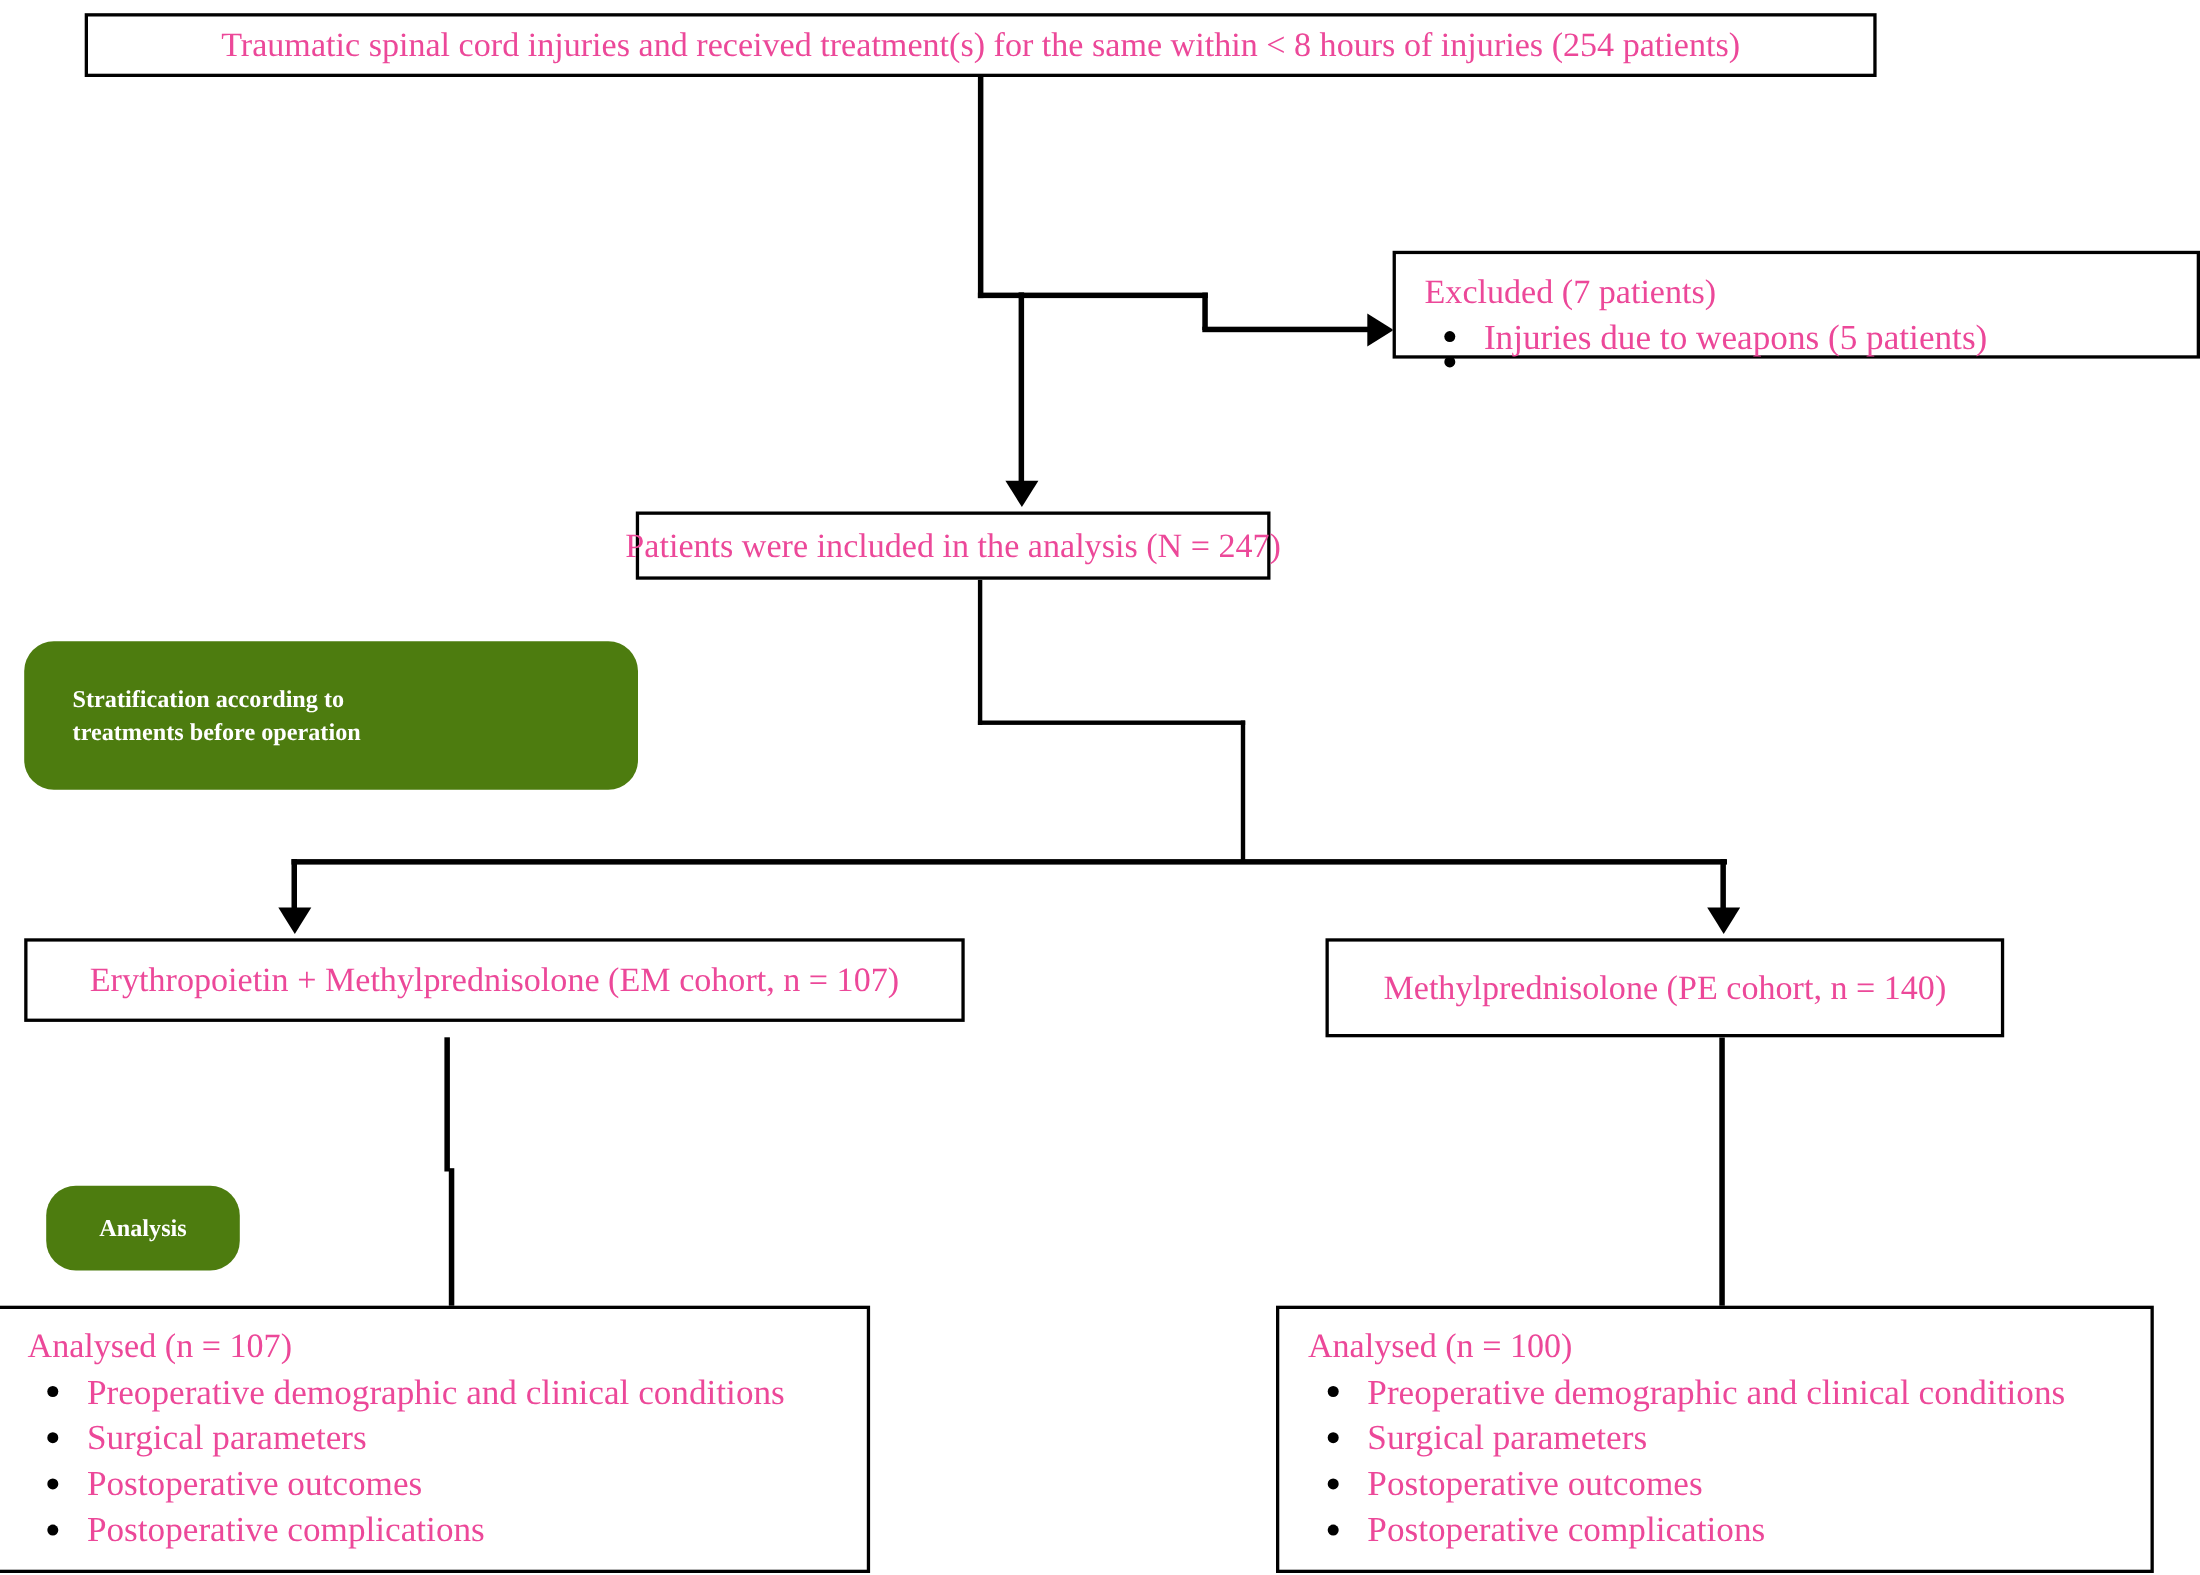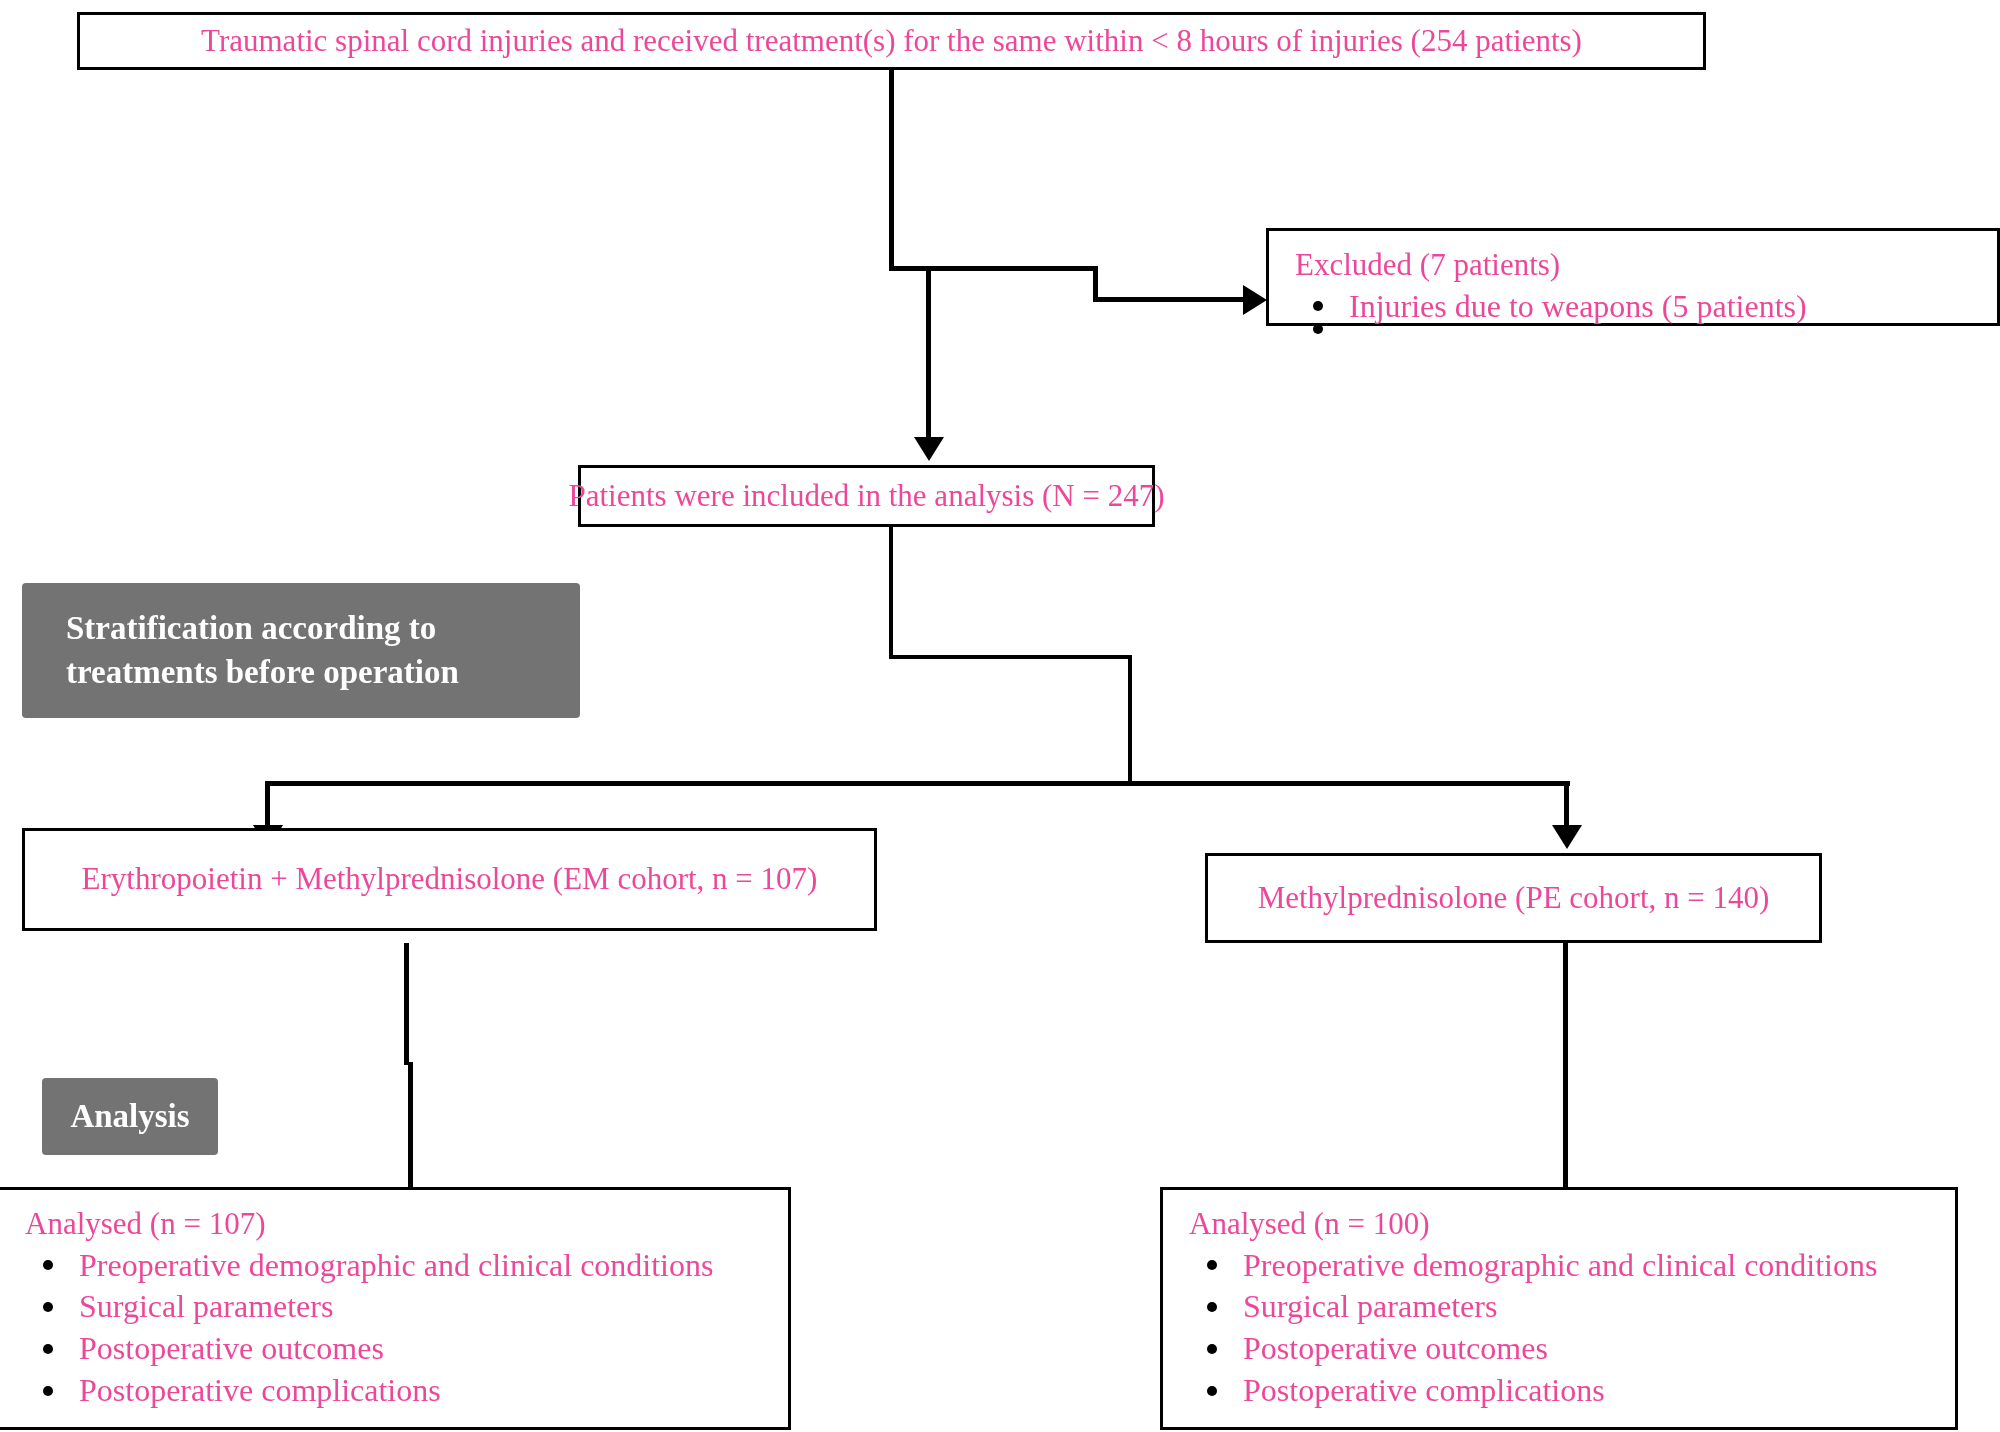--- a/index.html
+++ b/index.html
@@ -74,11 +74,11 @@
   .badge {
     position: absolute;
     box-sizing: border-box;
-    background: #737373;
+    background: #4d7c0f;
     color: #ffffff;
-    border-radius: 4px;
+    border-radius: 27px;
     font-weight: bold;
-    font-size: 33px;
+    font-size: 22px;
     line-height: 1.32;
     display: flex;
     align-items: center;

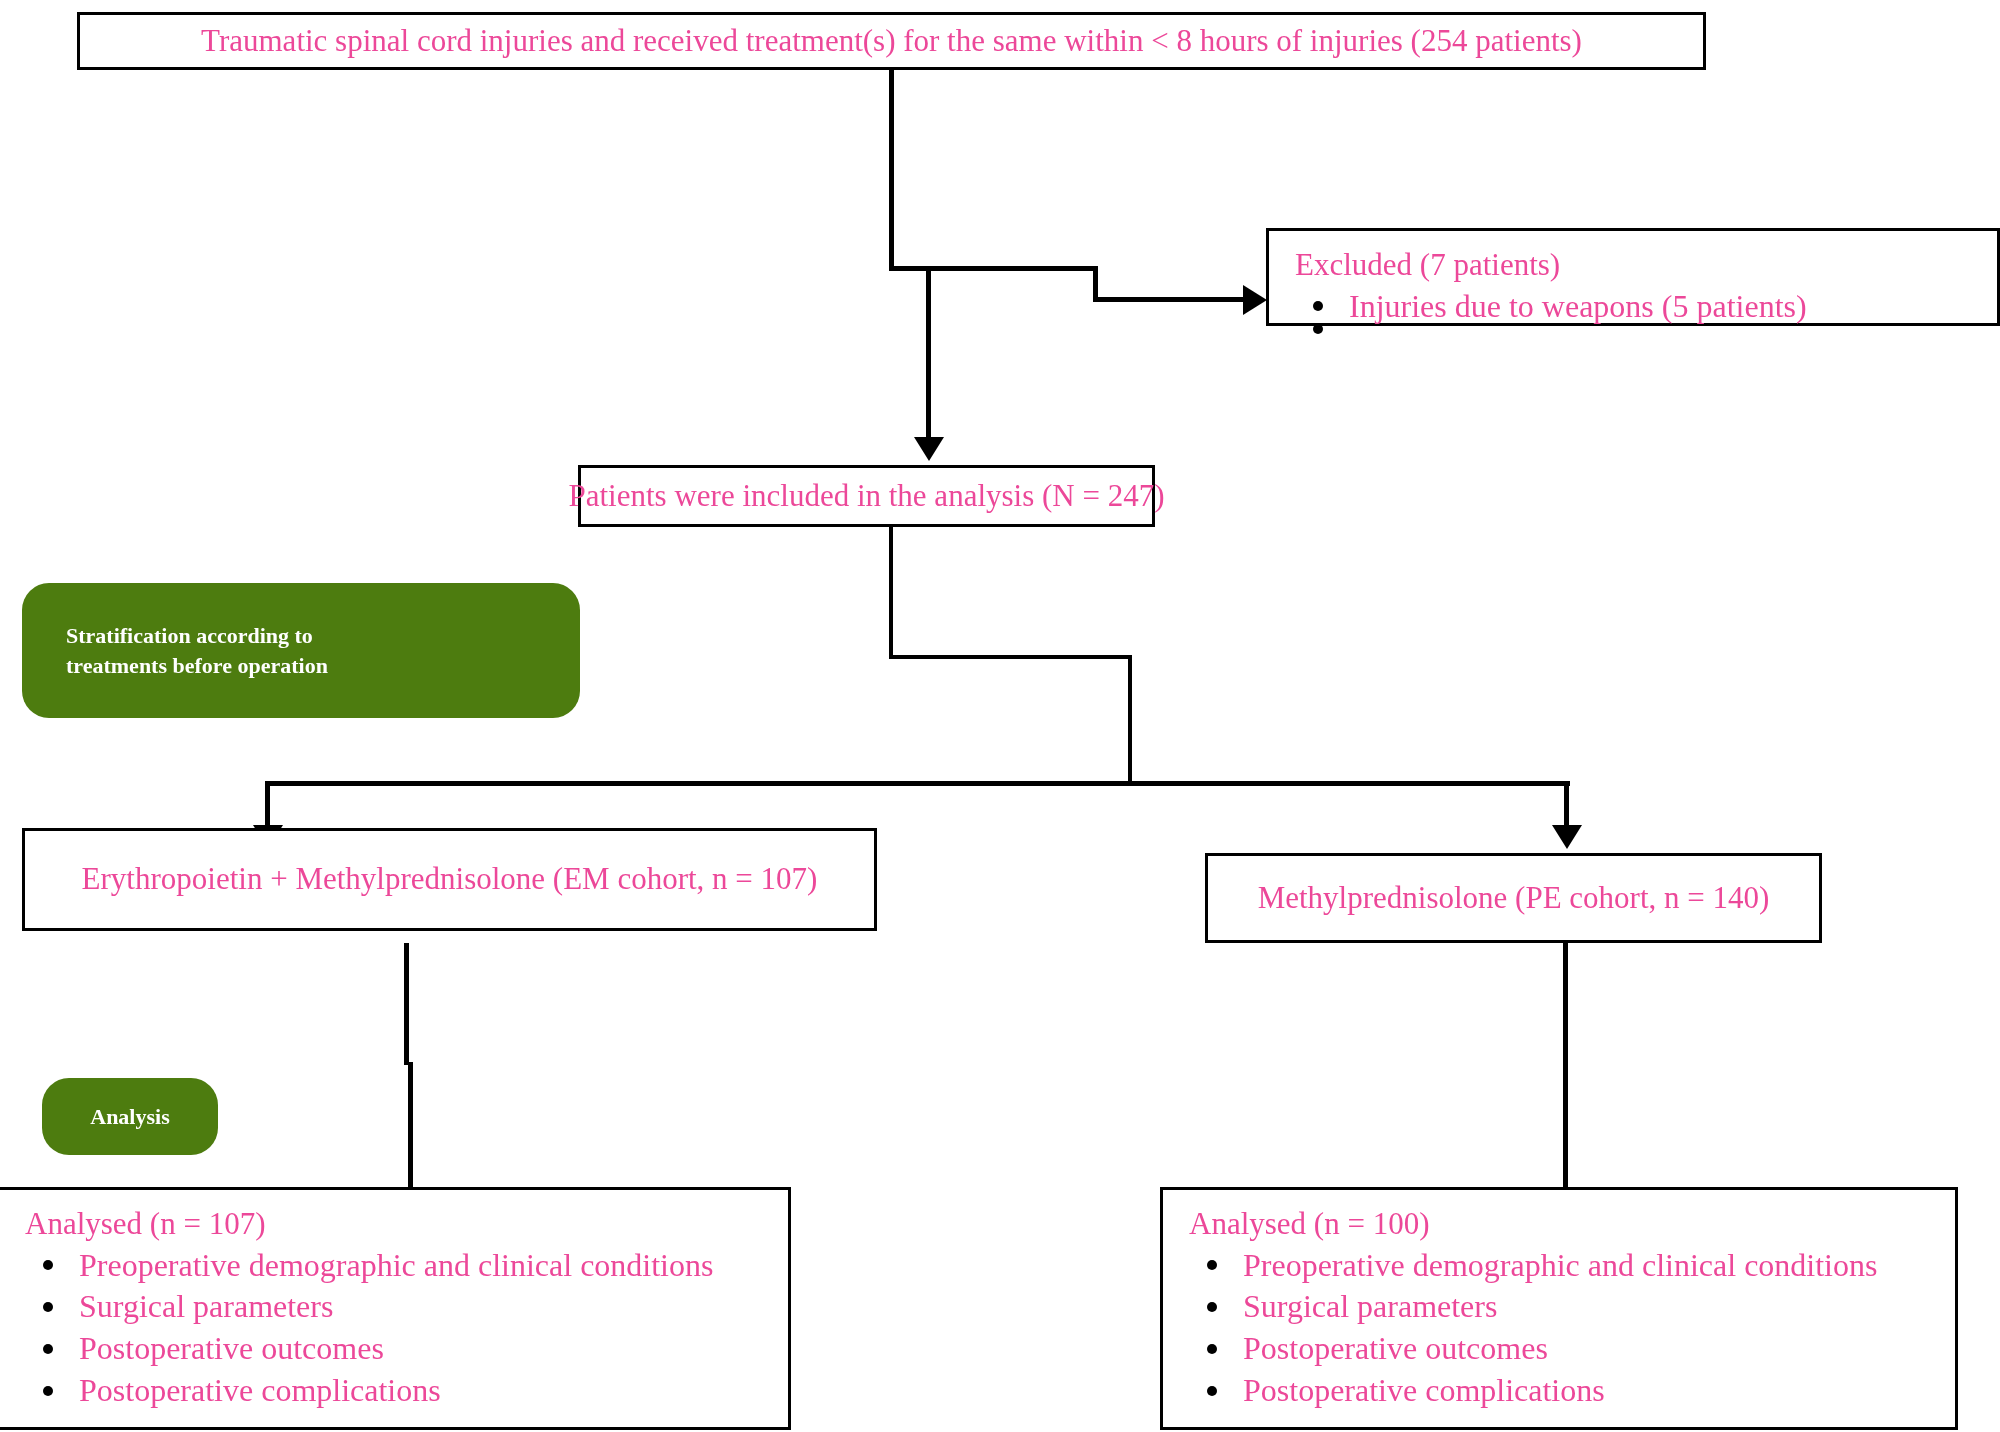--- a/index.html
+++ b/index.html
@@ -168,7 +168,7 @@
     </div>
   </div>
 
-  <div class="box center-text" style="left:22px; top:828px; width:855px; height:103px;">
+  <div class="box center-text" style="left:22px; top:853px; width:855px; height:76px;">
     <span class="box-text">Erythropoietin + Methylprednisolone (EM cohort, n = 107)</span>
   </div>
 

